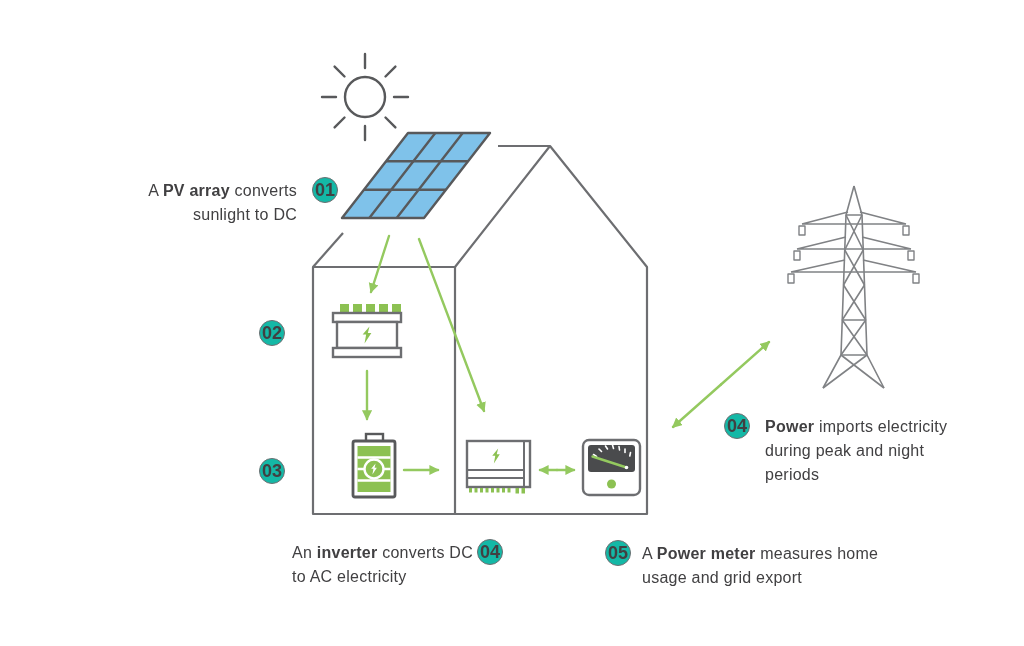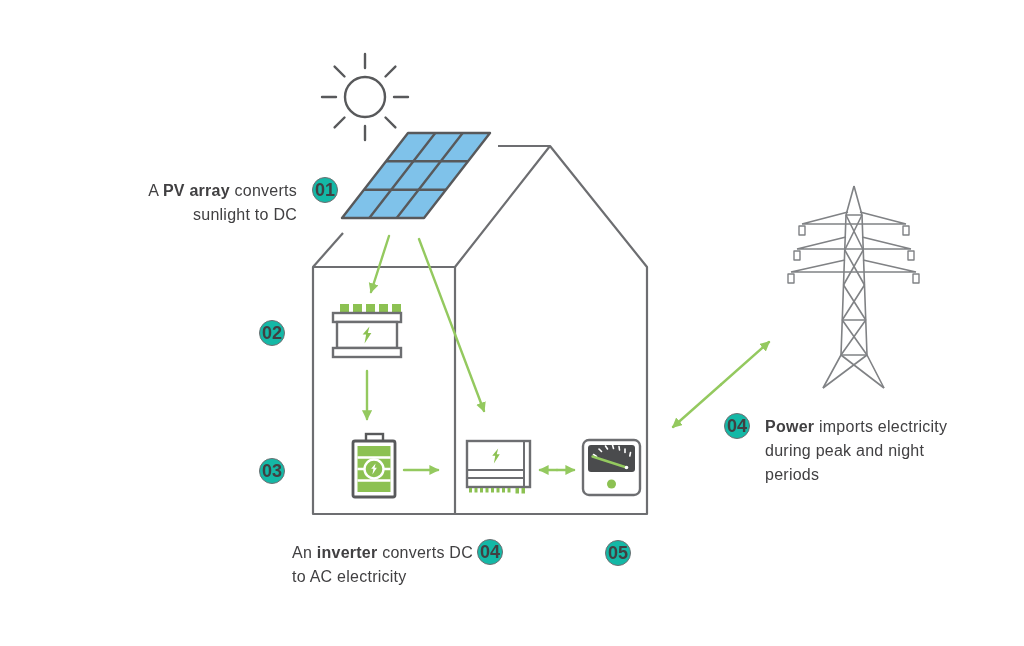--- a/index.html
+++ b/index.html
@@ -176,6 +176,9 @@
   <div class="badge" style="left:477px;top:539px;">04</div>
 
   <div class="badge" style="left:605px;top:540px;">05</div>
+  <div class="label" style="left:642px;top:542px;width:240px;">
+    <span>A </span><b>Power meter</b><span> measures home usage and grid export</span>
+  </div>
 
   <div class="badge" style="left:724px;top:413px;">04</div>
   <div class="label" style="left:765px;top:415px;width:214px;">

